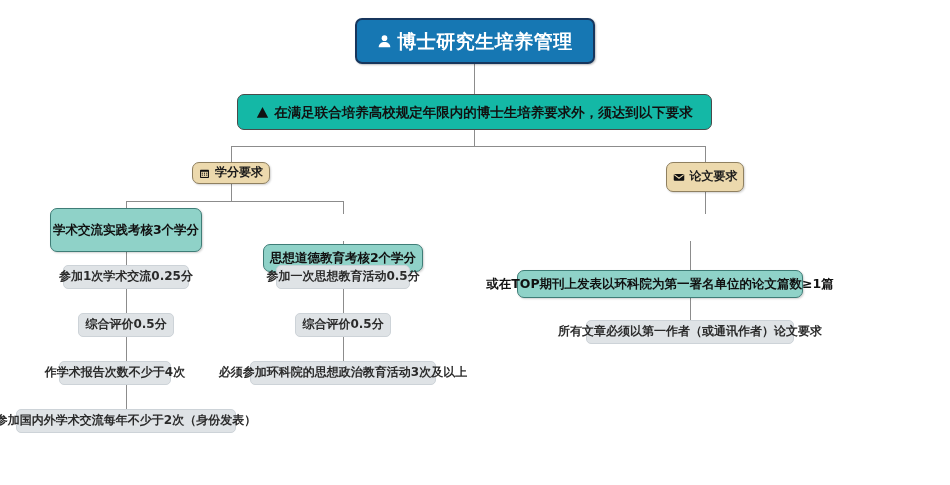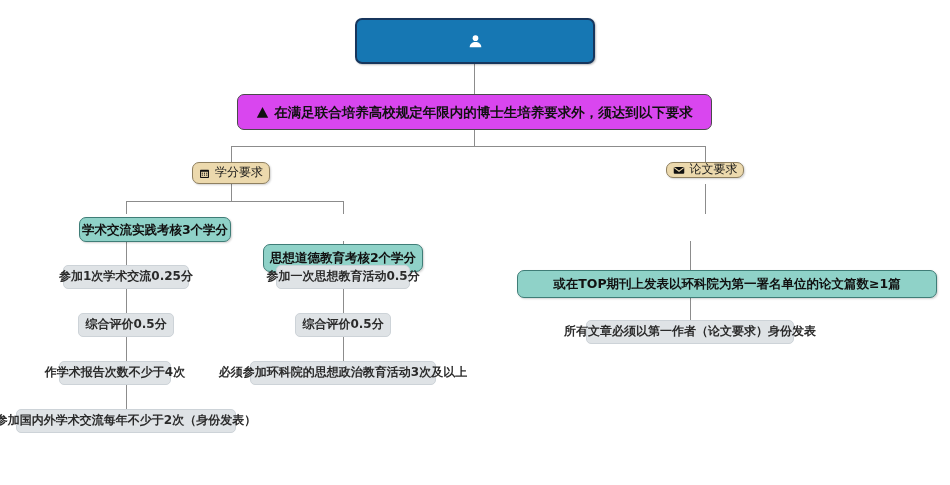--- a/index.html
+++ b/index.html
@@ -135,6 +135,7 @@
         <path d="M1.8 14c0-3.5 2.8-5.6 6.2-5.6S14.2 10.5 14.2 14z" fill="#ffffff"></path>
       </svg>
     </span>
+    <span class="label">博士研究生培养管理</span>
   </div>
 
   <div class="node node-warn" style="left:237px; top:94px; width:475px; height:36px;">

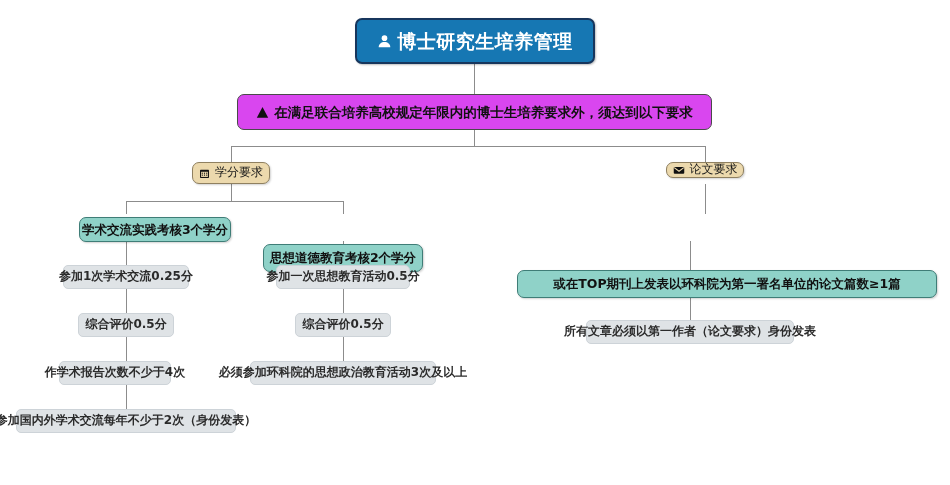--- a/index.html
+++ b/index.html
@@ -47,7 +47,7 @@
 
   
   .node-warn {
-    background: #d946ef;
+    background: #14b8a6;
     border: 1.5px solid #4a4a4a;
     border-radius: 7px;
     color: #111111;

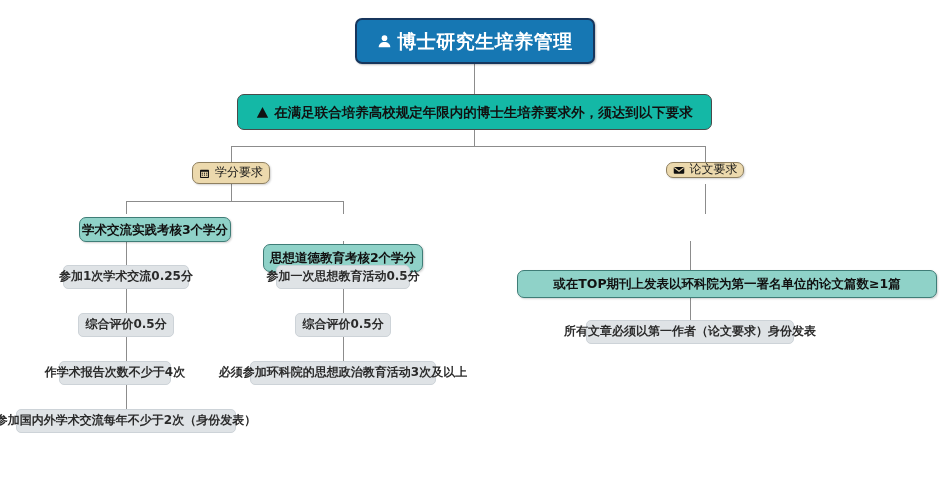--- a/index.html
+++ b/index.html
@@ -64,7 +64,7 @@
     border-radius: 7px;
     color: #1a1a1a;
     font-size: 12px;
-    font-weight: normal;
+    font-weight: bold;
     padding: 0 10px;
     box-shadow: 1px 1px 2px rgba(0,0,0,0.18);
   }

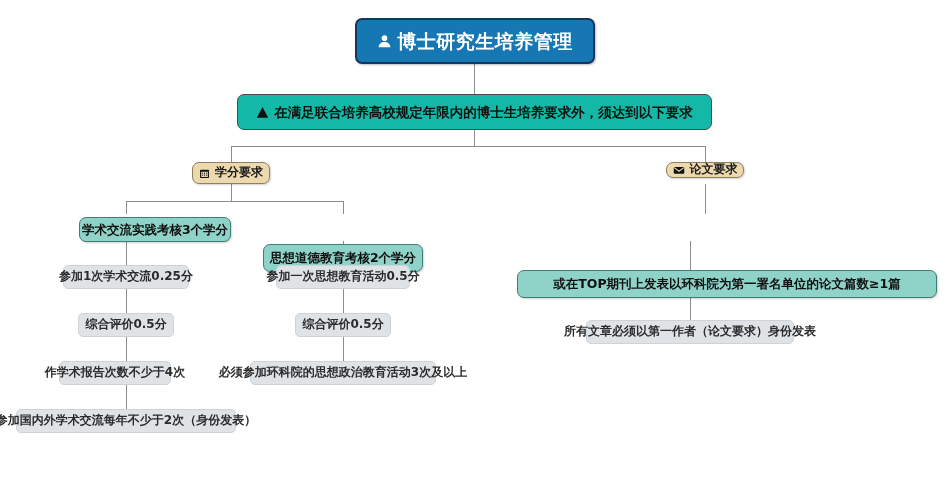--- a/index.html
+++ b/index.html
@@ -163,7 +163,7 @@
     <span class="label">学分要求</span>
   </div>
 
-  <div class="node node-cat" style="left:666px; top:162px; width:78px; height:16px;">
+  <div class="node node-cat" style="left:666px; top:162px; width:78px; height:30px;">
     <span class="ico">
       <svg width="12" height="12" viewBox="0 0 16 16">
         <rect x="1" y="4" width="14" height="9" rx="1.4" fill="#111111"></rect>

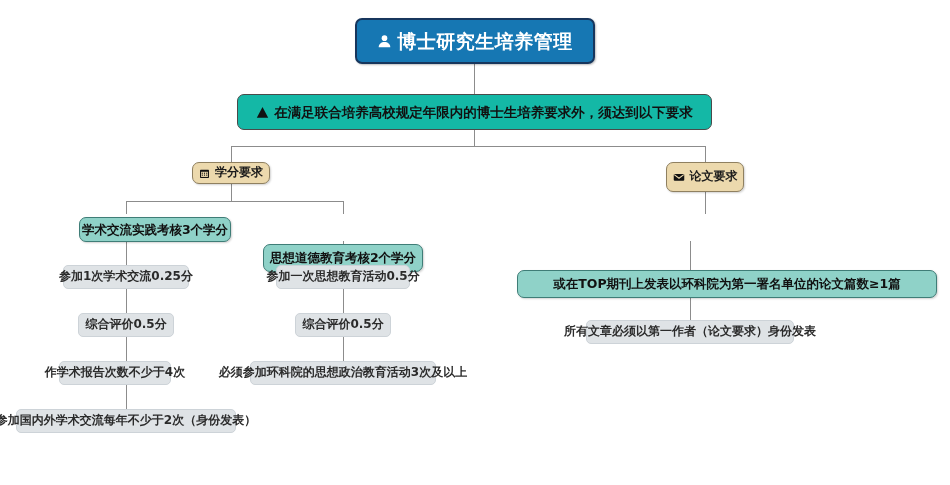--- a/index.html
+++ b/index.html
@@ -173,7 +173,7 @@
     <span class="label">论文要求</span>
   </div>
 
-  <div class="node node-req" style="left:50px; top:217px; width:152px; height:25px;margin-left:29px;">
+  <div class="node node-req" style="left:50px; top:208px; width:152px; height:44px;">
     <span>学术交流实践考核3个学分</span>
   </div>
 

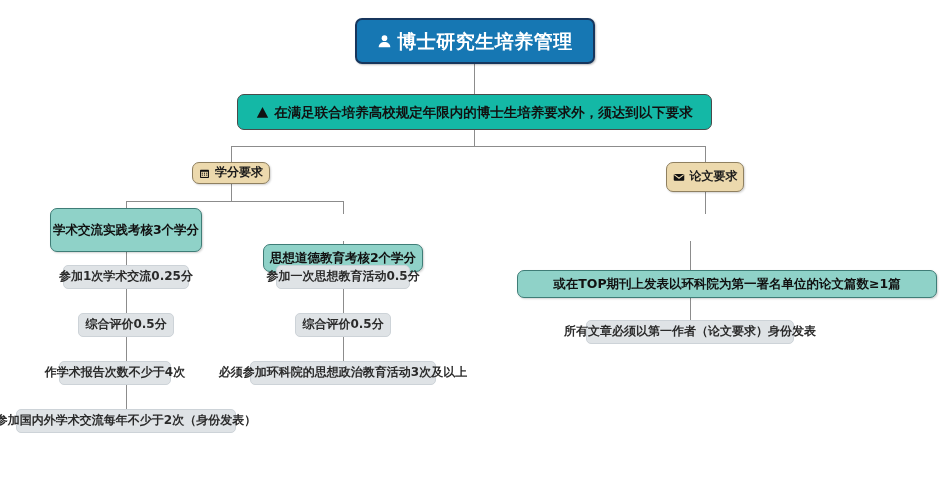--- a/index.html
+++ b/index.html
@@ -182,7 +182,7 @@
   </div>
 
 
-  <div class="node node-req" style="left:517px; top:270px; width:420px; height:28px;">
+  <div class="node node-req" style="left:517px; top:270px; width:286px; height:28px;">
     <span>或在TOP期刊上发表以环科院为第一署名单位的论文篇数≥1篇</span>
   </div>
 

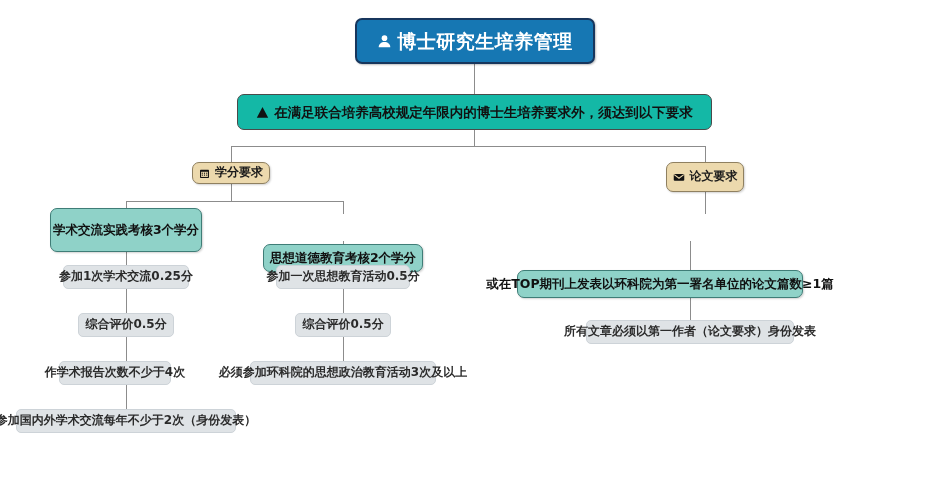--- a/index.html
+++ b/index.html
@@ -210,7 +210,7 @@
   </div>
 
   <div class="node node-detail" style="left:586px; top:320px; width:208px; height:24px;">
-    <span>所有文章必须以第一作者（论文要求）身份发表</span>
+    <span>所有文章必须以第一作者（或通讯作者）论文要求</span>
   </div>
 
 </div>

